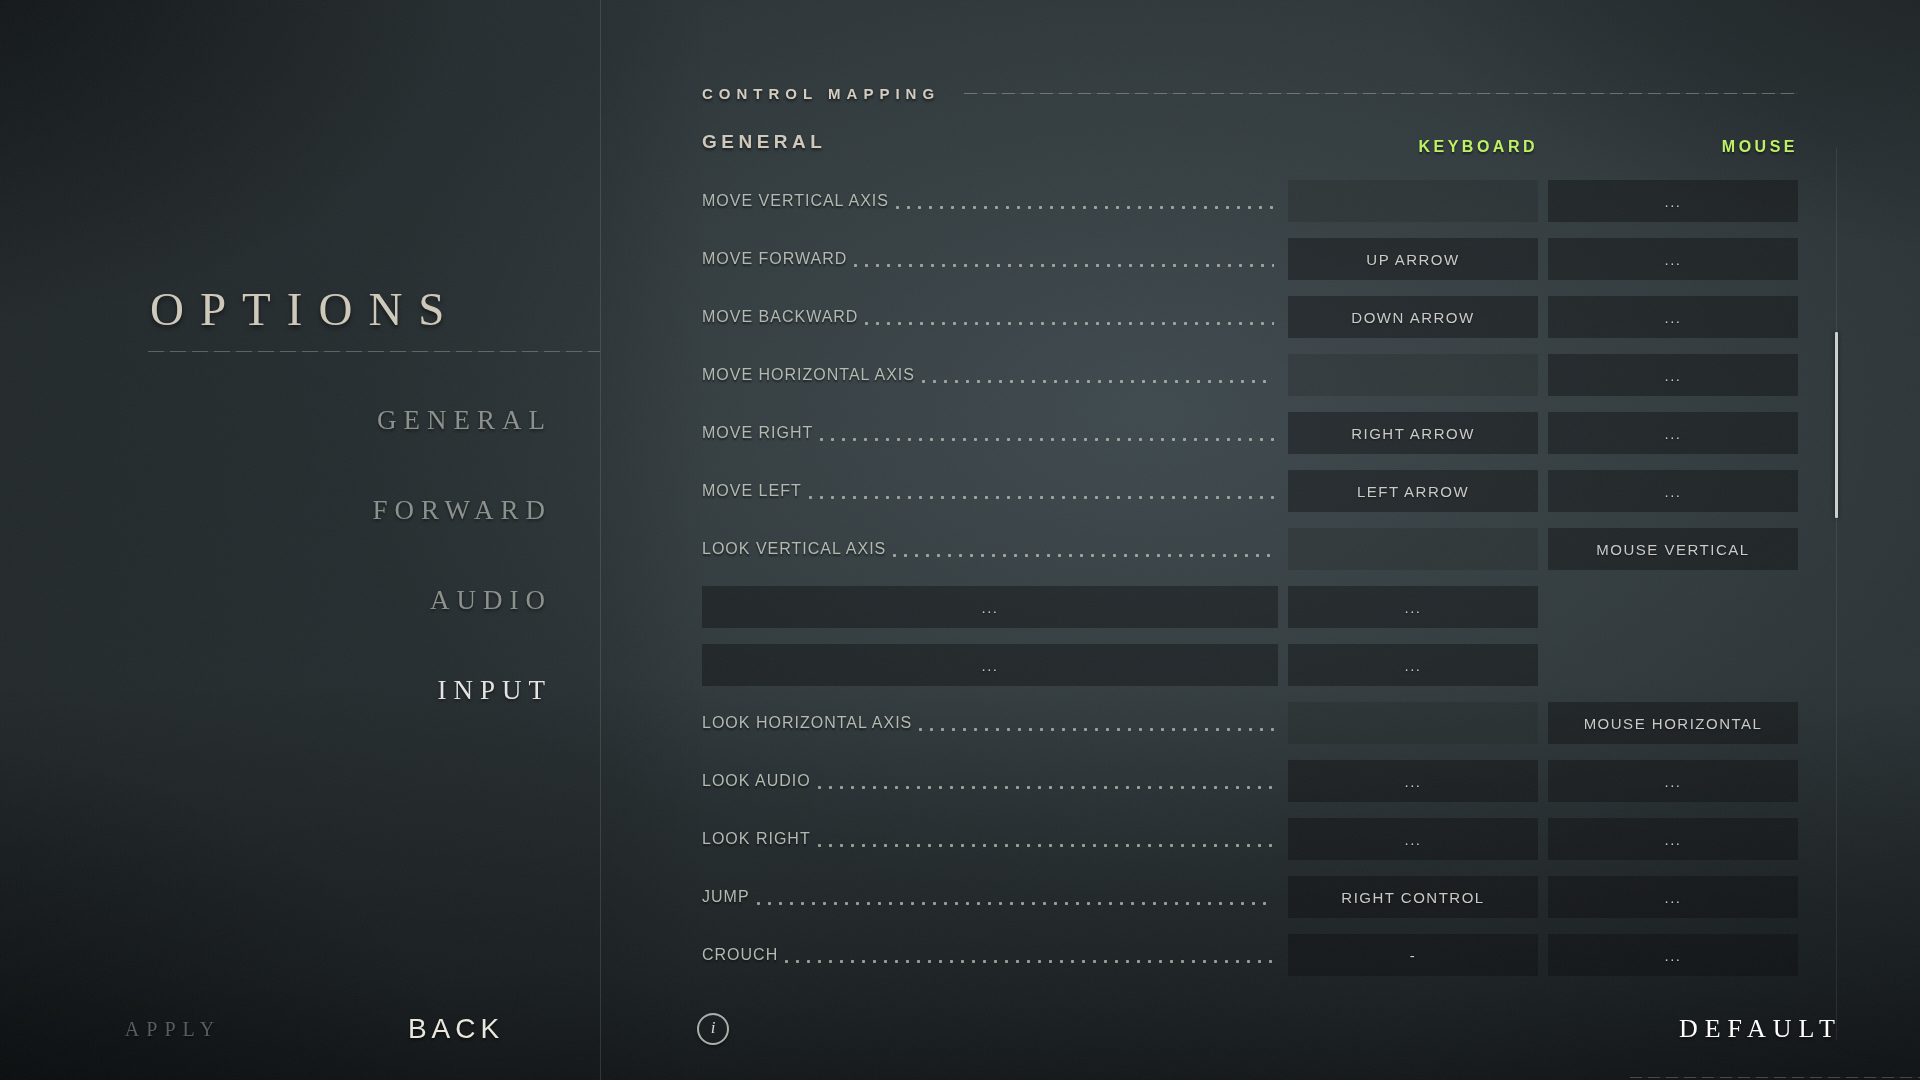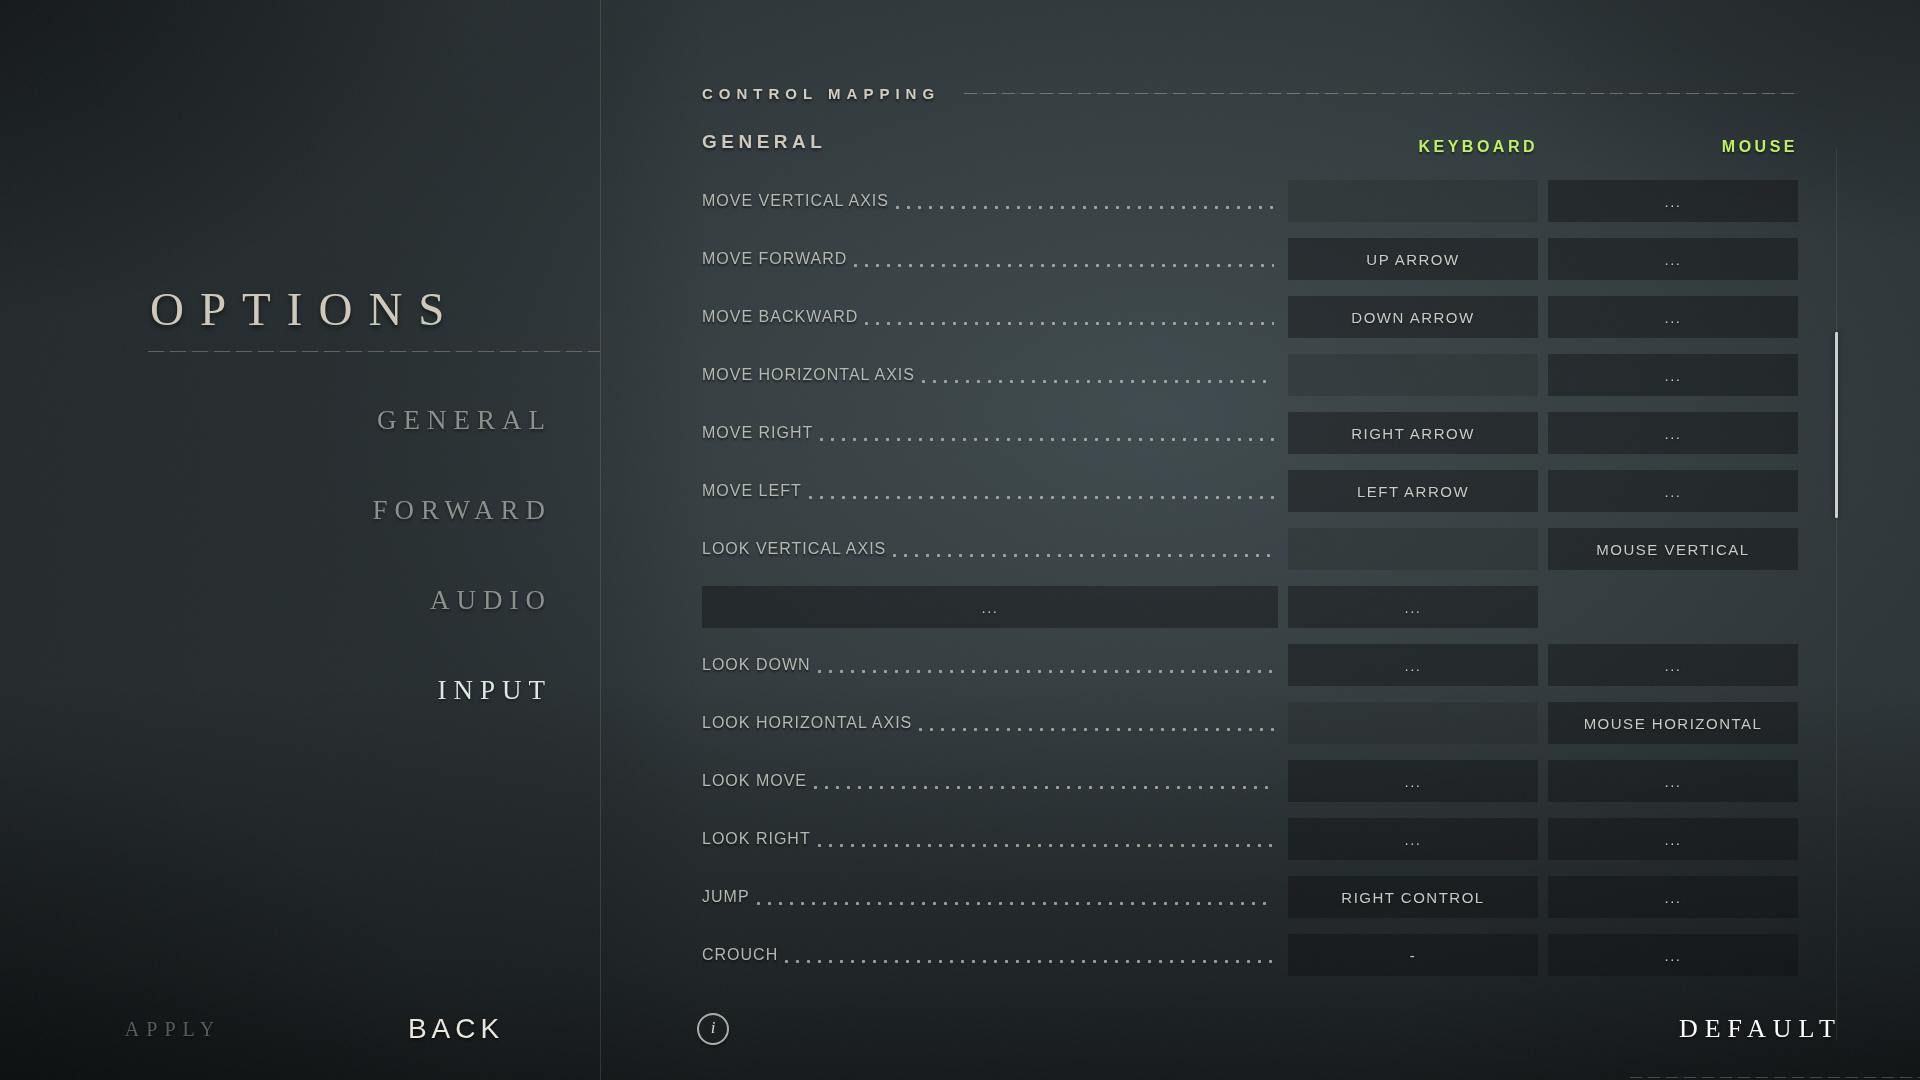--- a/index.html
+++ b/index.html
@@ -202,10 +202,6 @@
   </div>
 
   <div class="map-row">
-    <div class="label-cell">
-      <span class="row-label">LOOK DOWN</span>
-      <span class="leader"></span>
-    </div>
     <div class="cell">...</div>
     <div class="cell">...</div>
   </div>

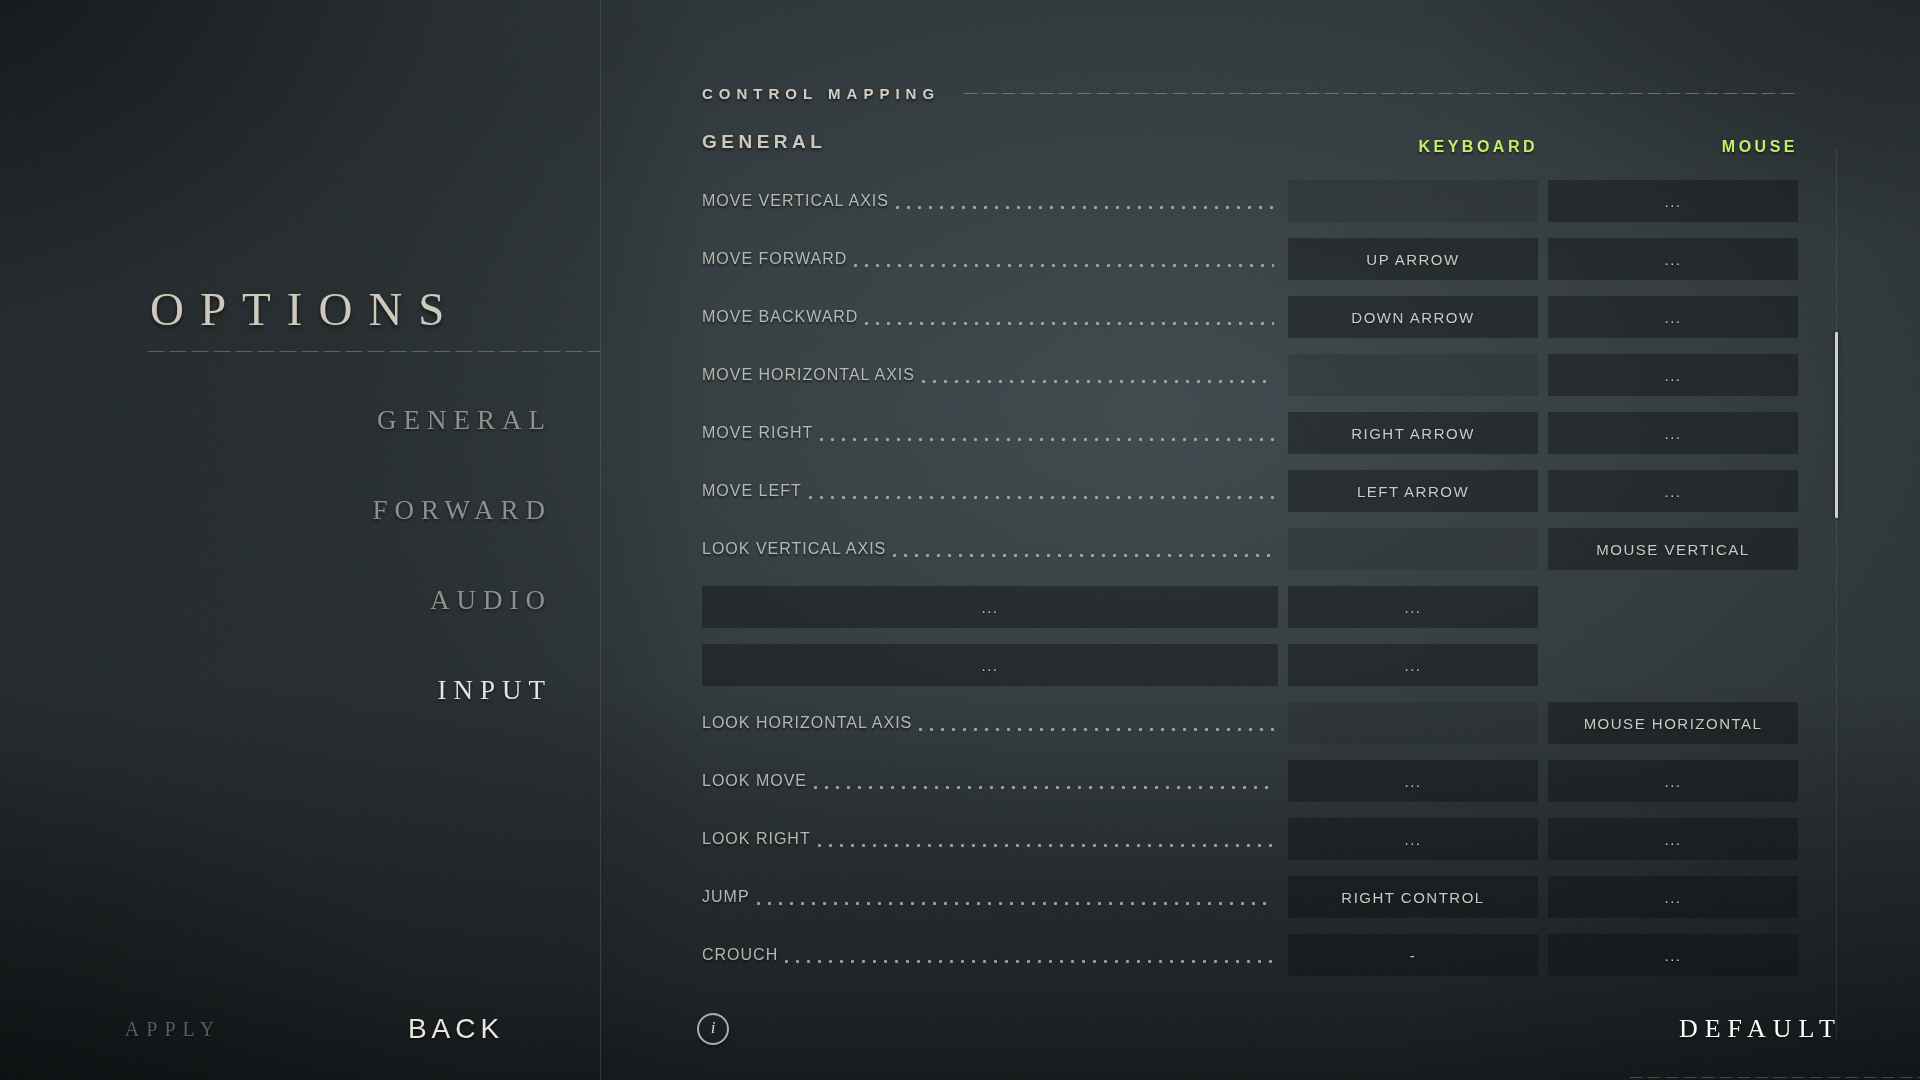--- a/index.html
+++ b/index.html
@@ -217,7 +217,7 @@
 
   <div class="map-row">
     <div class="label-cell">
-      <span class="row-label">LOOK MOVE</span>
+      <span class="row-label">LOOK AUDIO</span>
       <span class="leader"></span>
     </div>
     <div class="cell">...</div>

